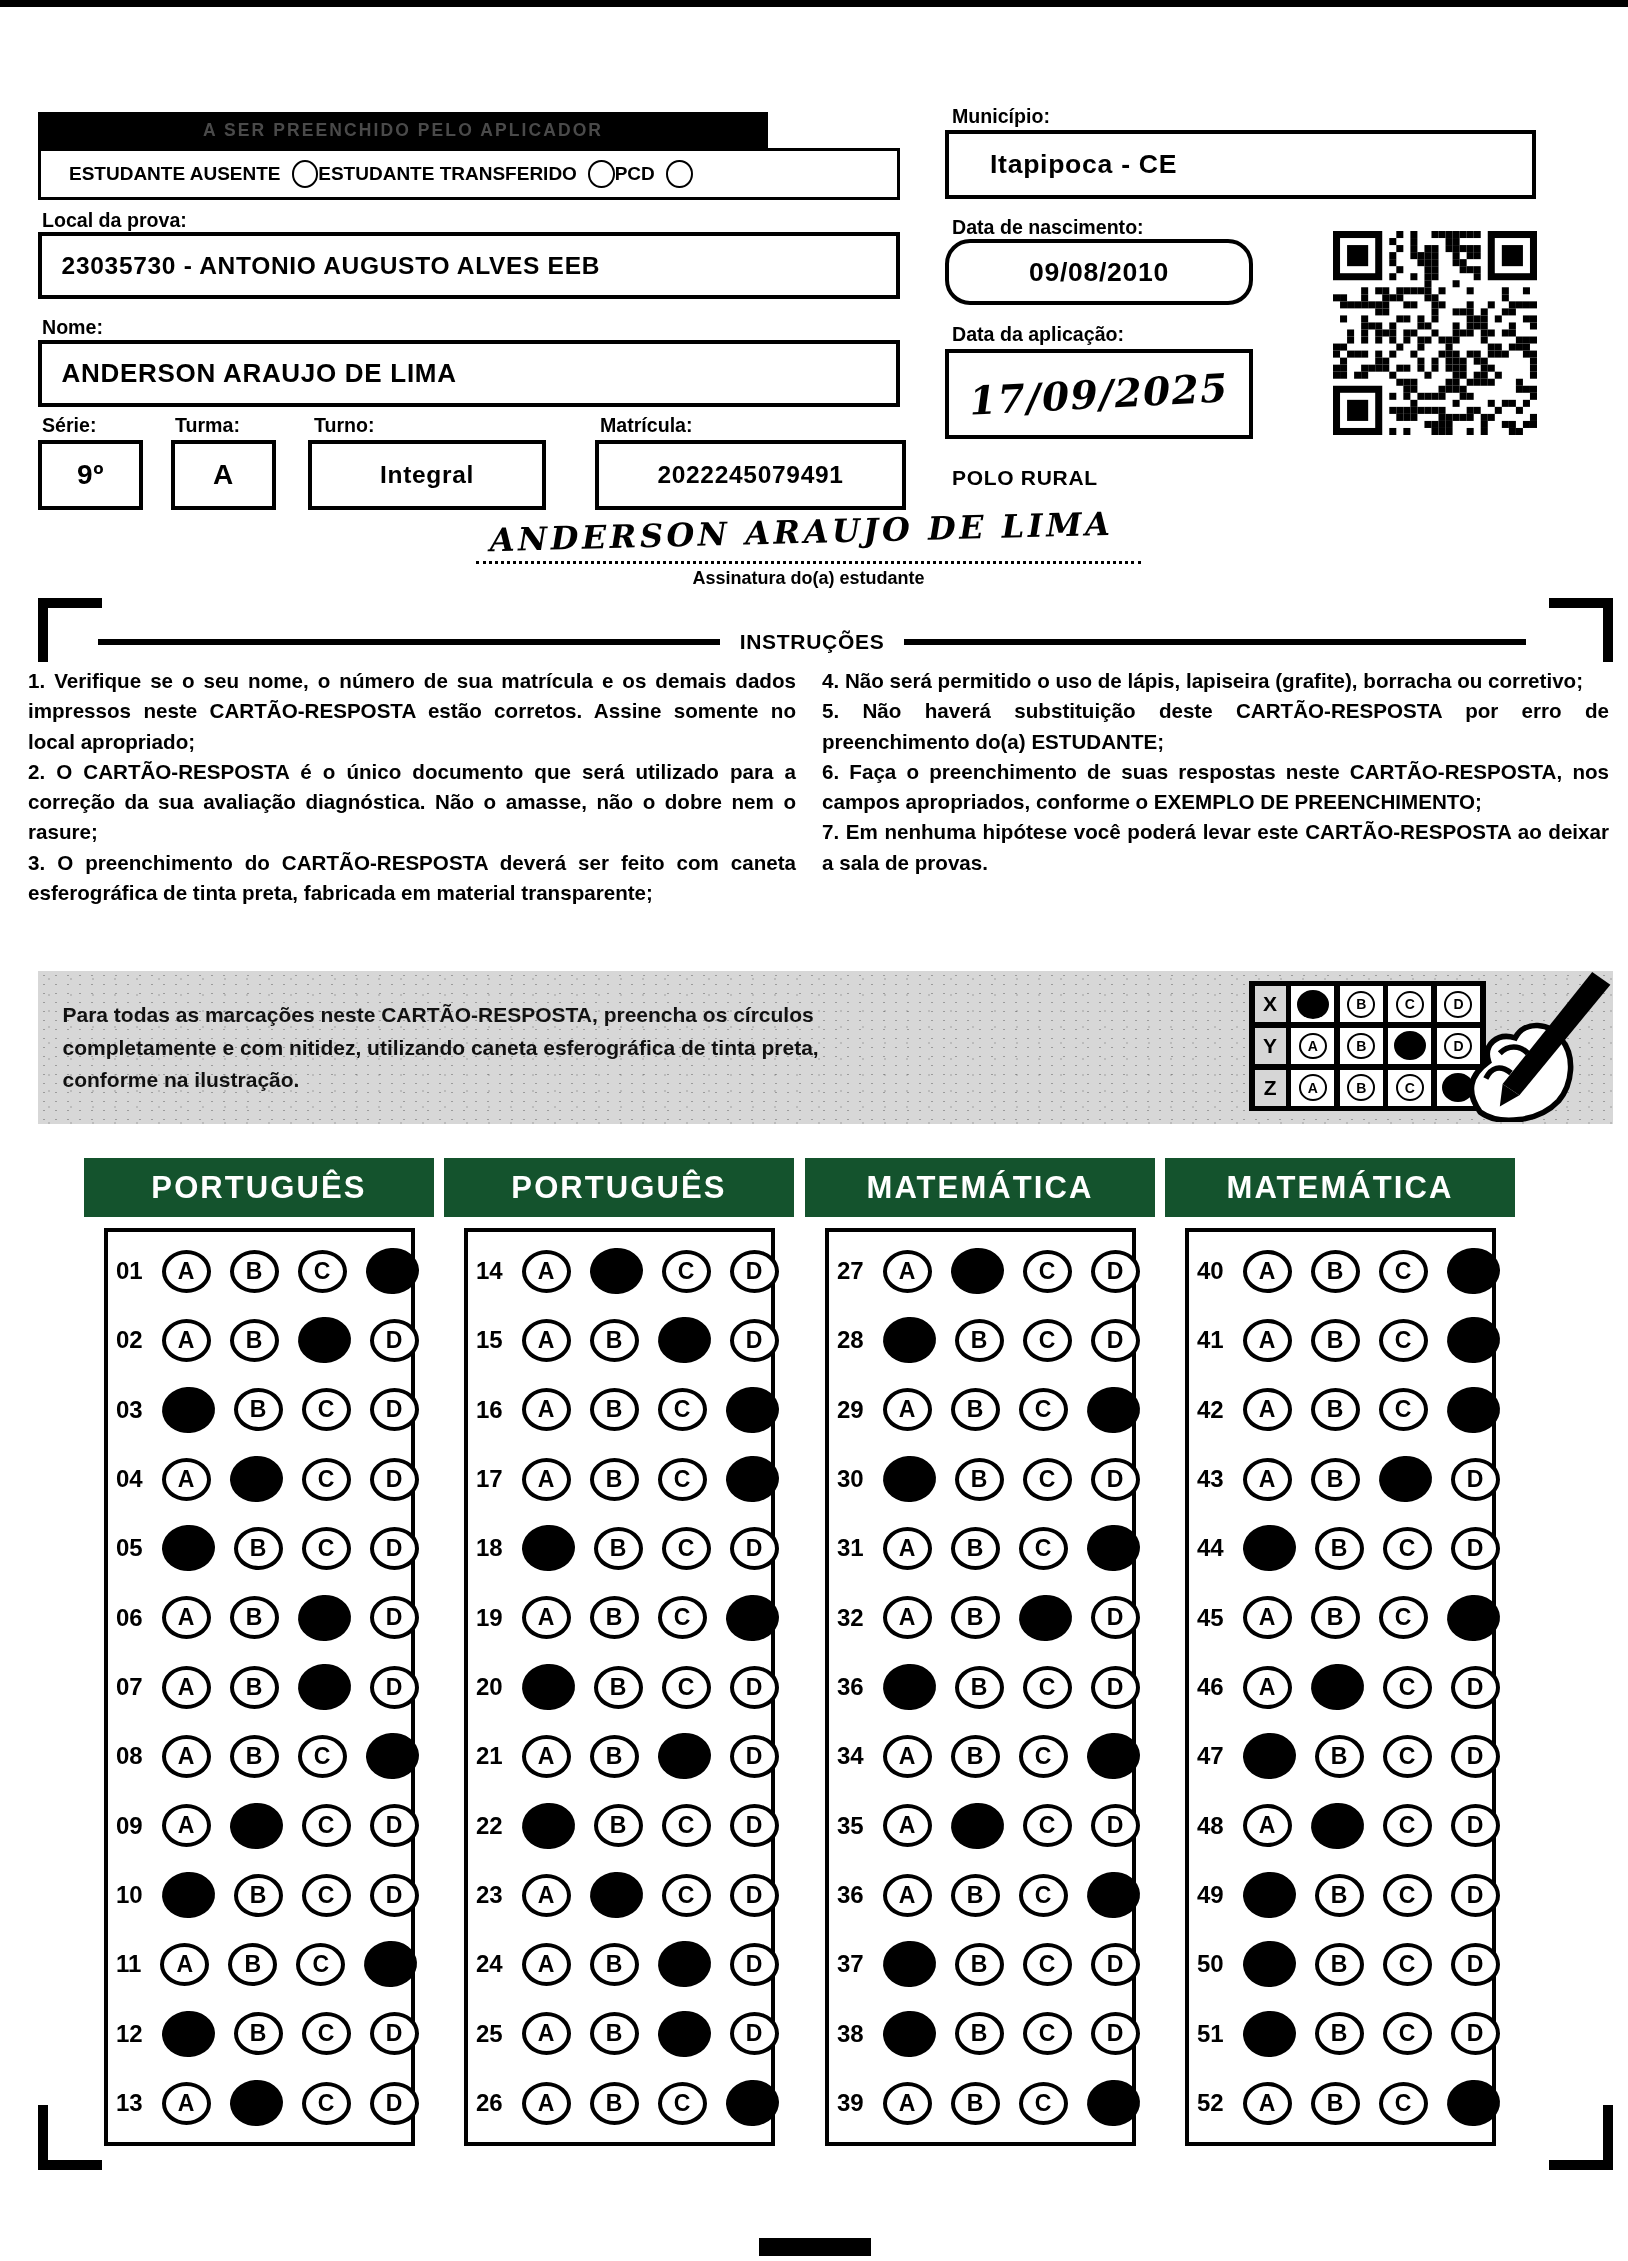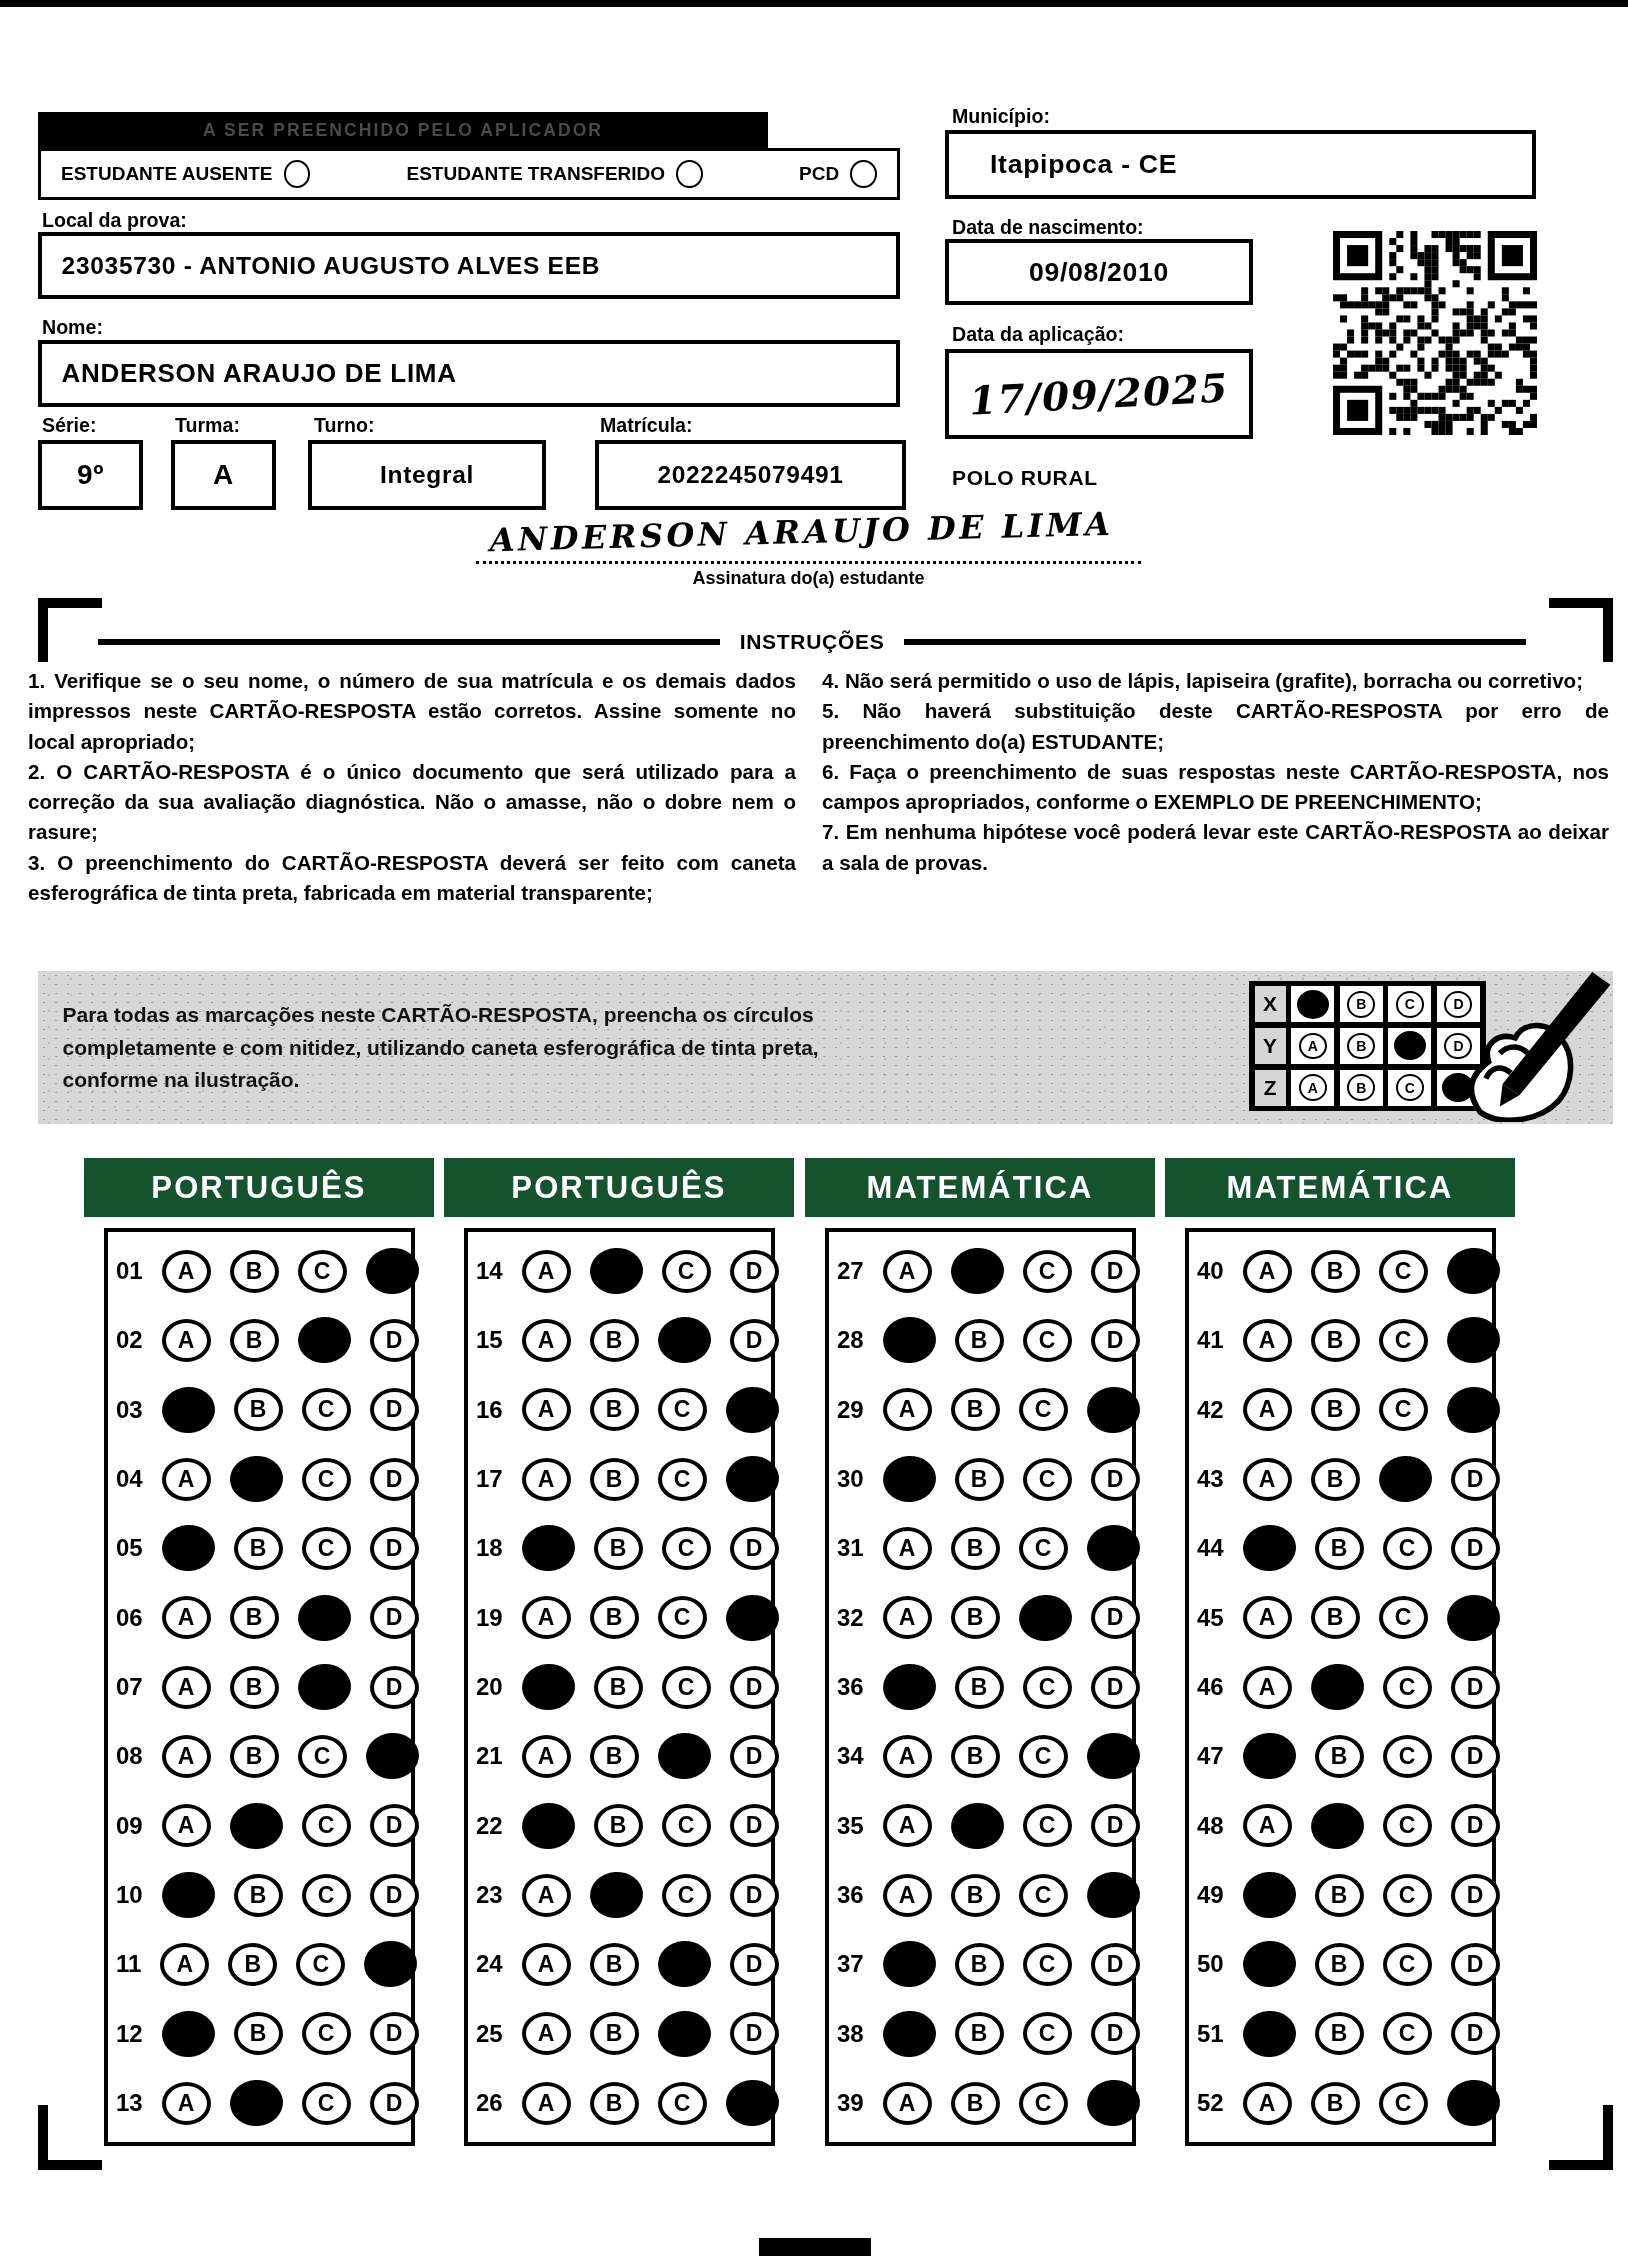--- a/index.html
+++ b/index.html
@@ -23,8 +23,8 @@
             display:flex;align-items:center;justify-content:center;box-sizing:border-box;}
   .appl-bar span{color:#4a4a4a;font-size:17.5px;font-weight:700;letter-spacing:2.1px;}
   .appl-box{position:absolute;left:38px;top:148px;width:862px;height:52px;border:3.5px solid #000;
-            background:#fff;display:flex;align-items:center;justify-content:space-between;
-            padding:0 20px;box-sizing:border-box;}
+            background:#fff;display:flex;align-items:center;
+            padding:0 28px;box-sizing:border-box;}
   .appl-opt{display:flex;align-items:center;gap:11.2px;font-size:19px;font-weight:700;}
   .circle{width:26.6px;height:28px;border:2.8px solid #000;border-radius:50%;background:#fff;box-sizing:border-box;}
 

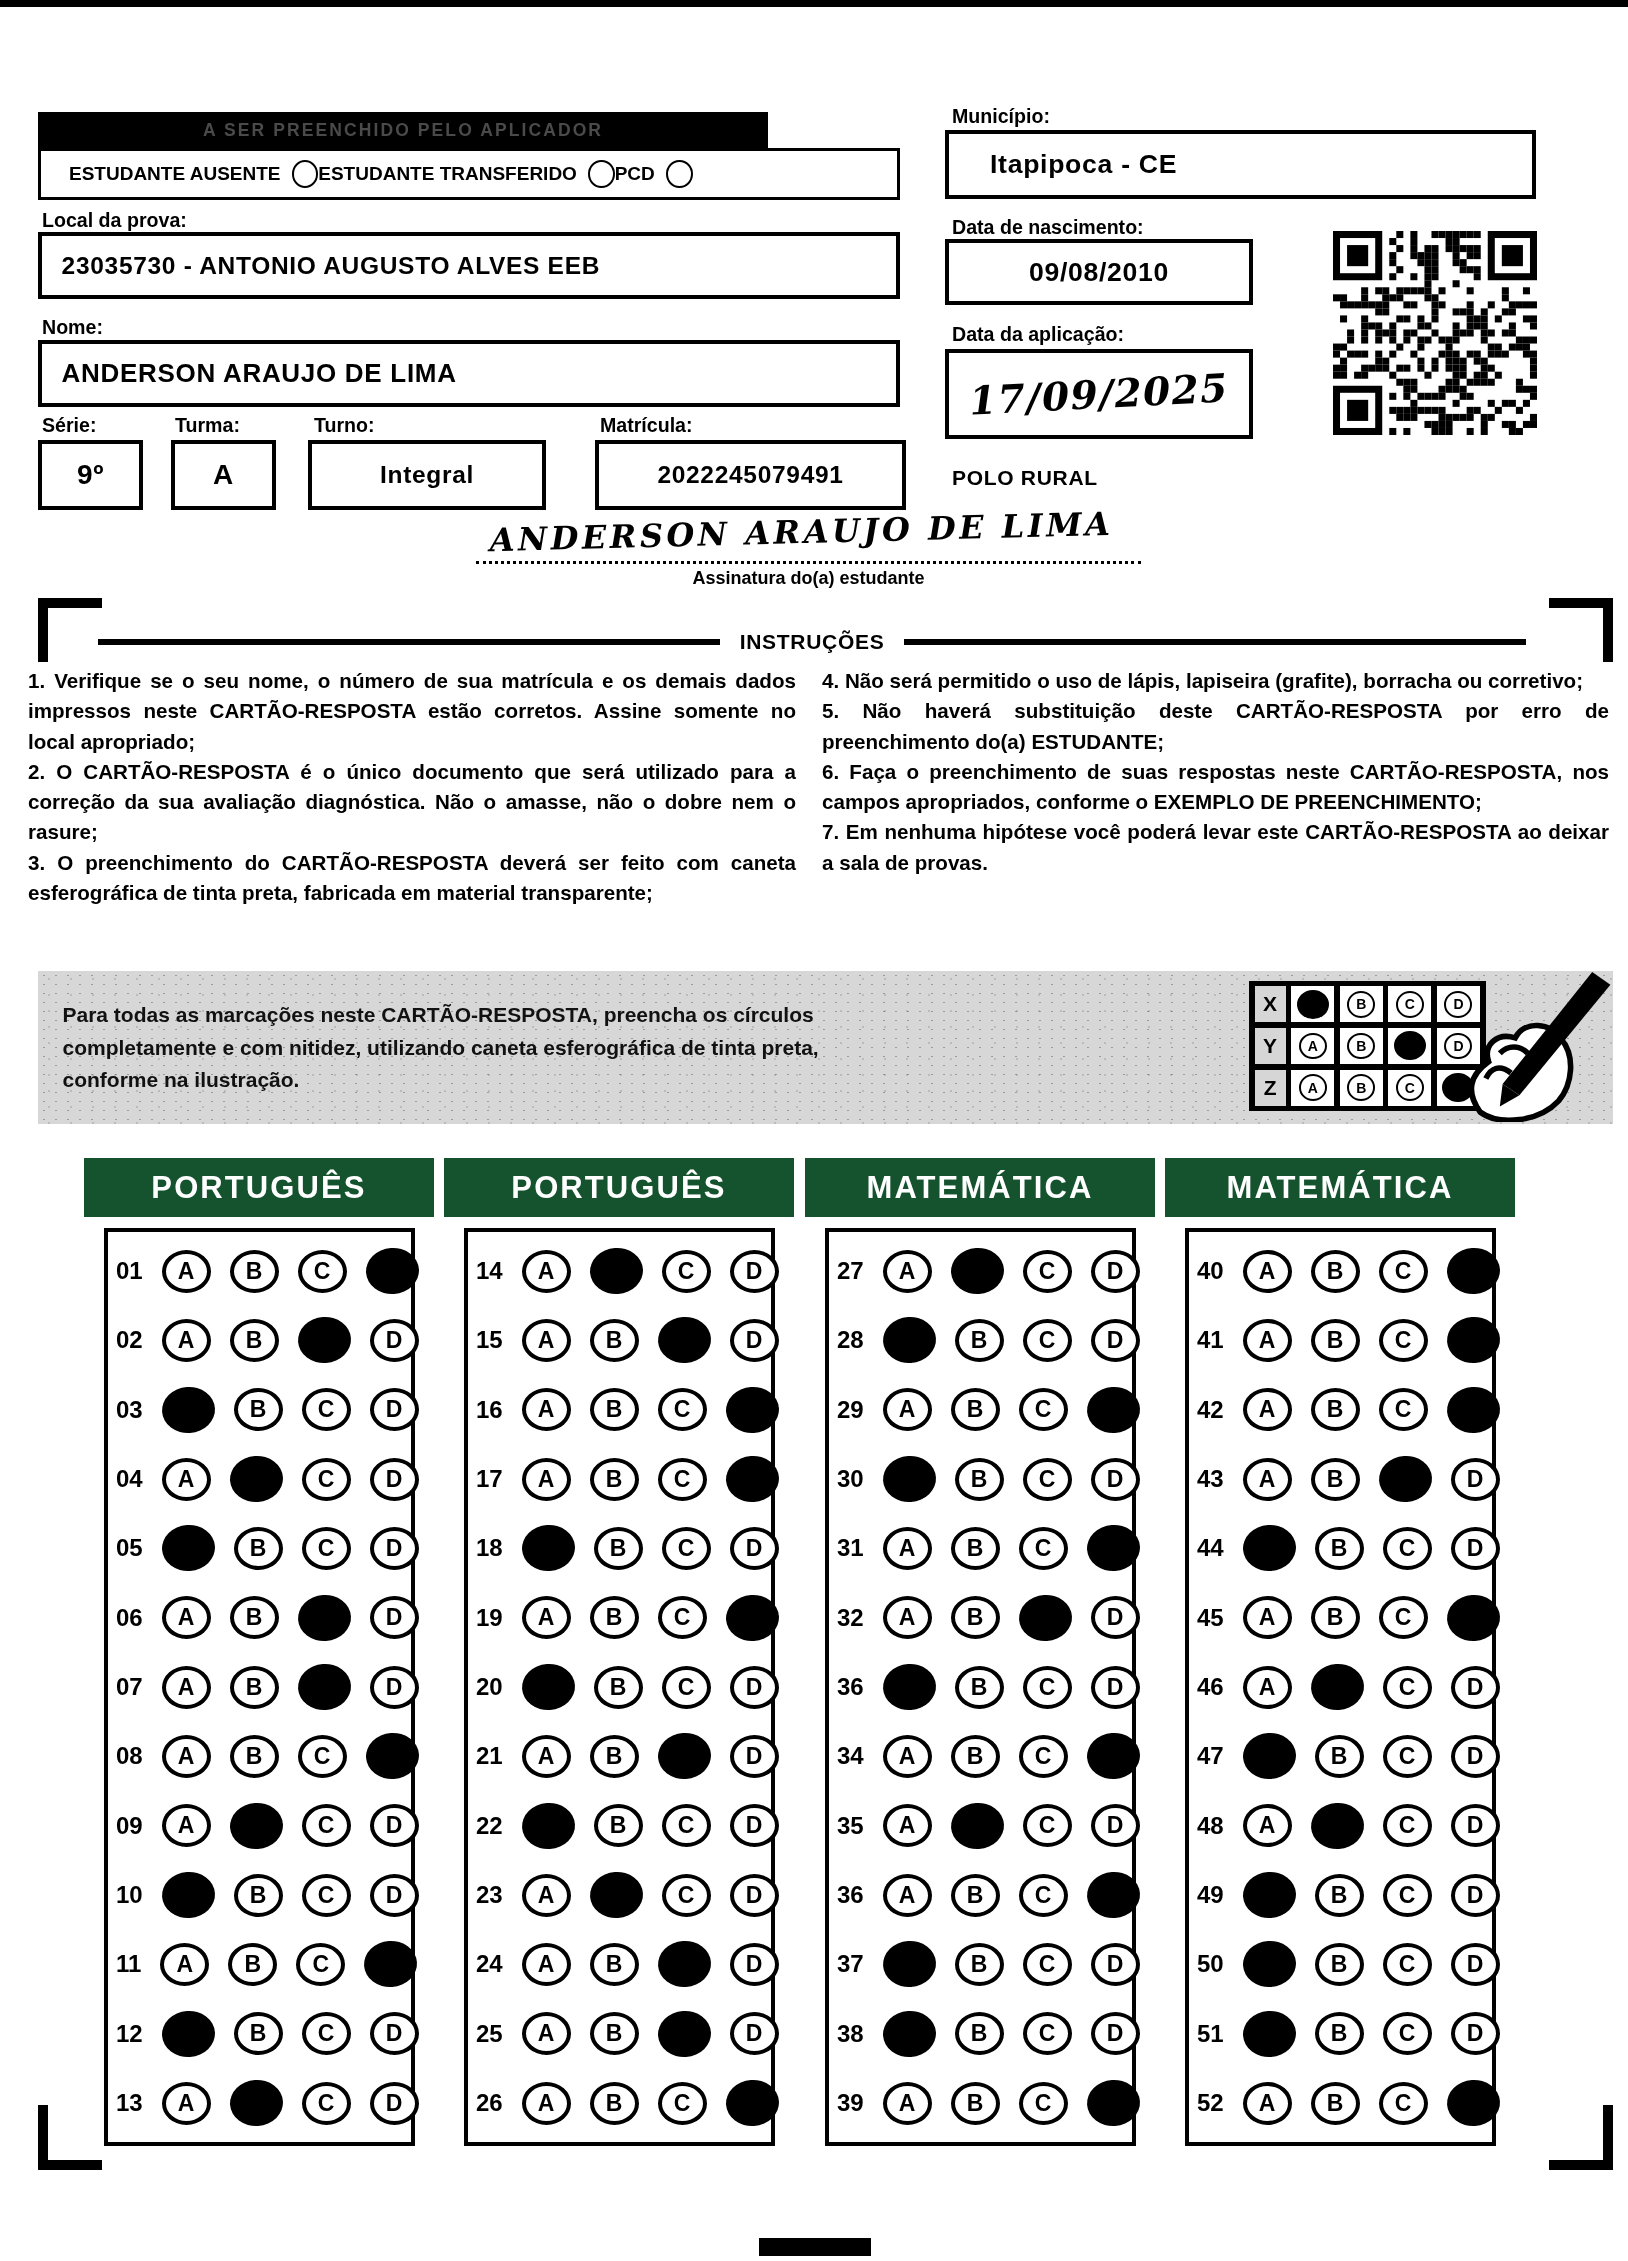--- a/index.html
+++ b/index.html
@@ -140,7 +140,7 @@
   </div>
 
   <div class="lab" style="left:952px;top:216px;">Data de nascimento:</div>
-  <div class="box" style="left:945px;top:239px;width:308px;height:66px;justify-content:center;">
+  <div class="box" style="left:945px;top:239px;width:308px;height:66px;justify-content:center;border-radius:25px;">
     <span class="val" style="font-size:26.6px;">09/08/2010</span>
   </div>
 

